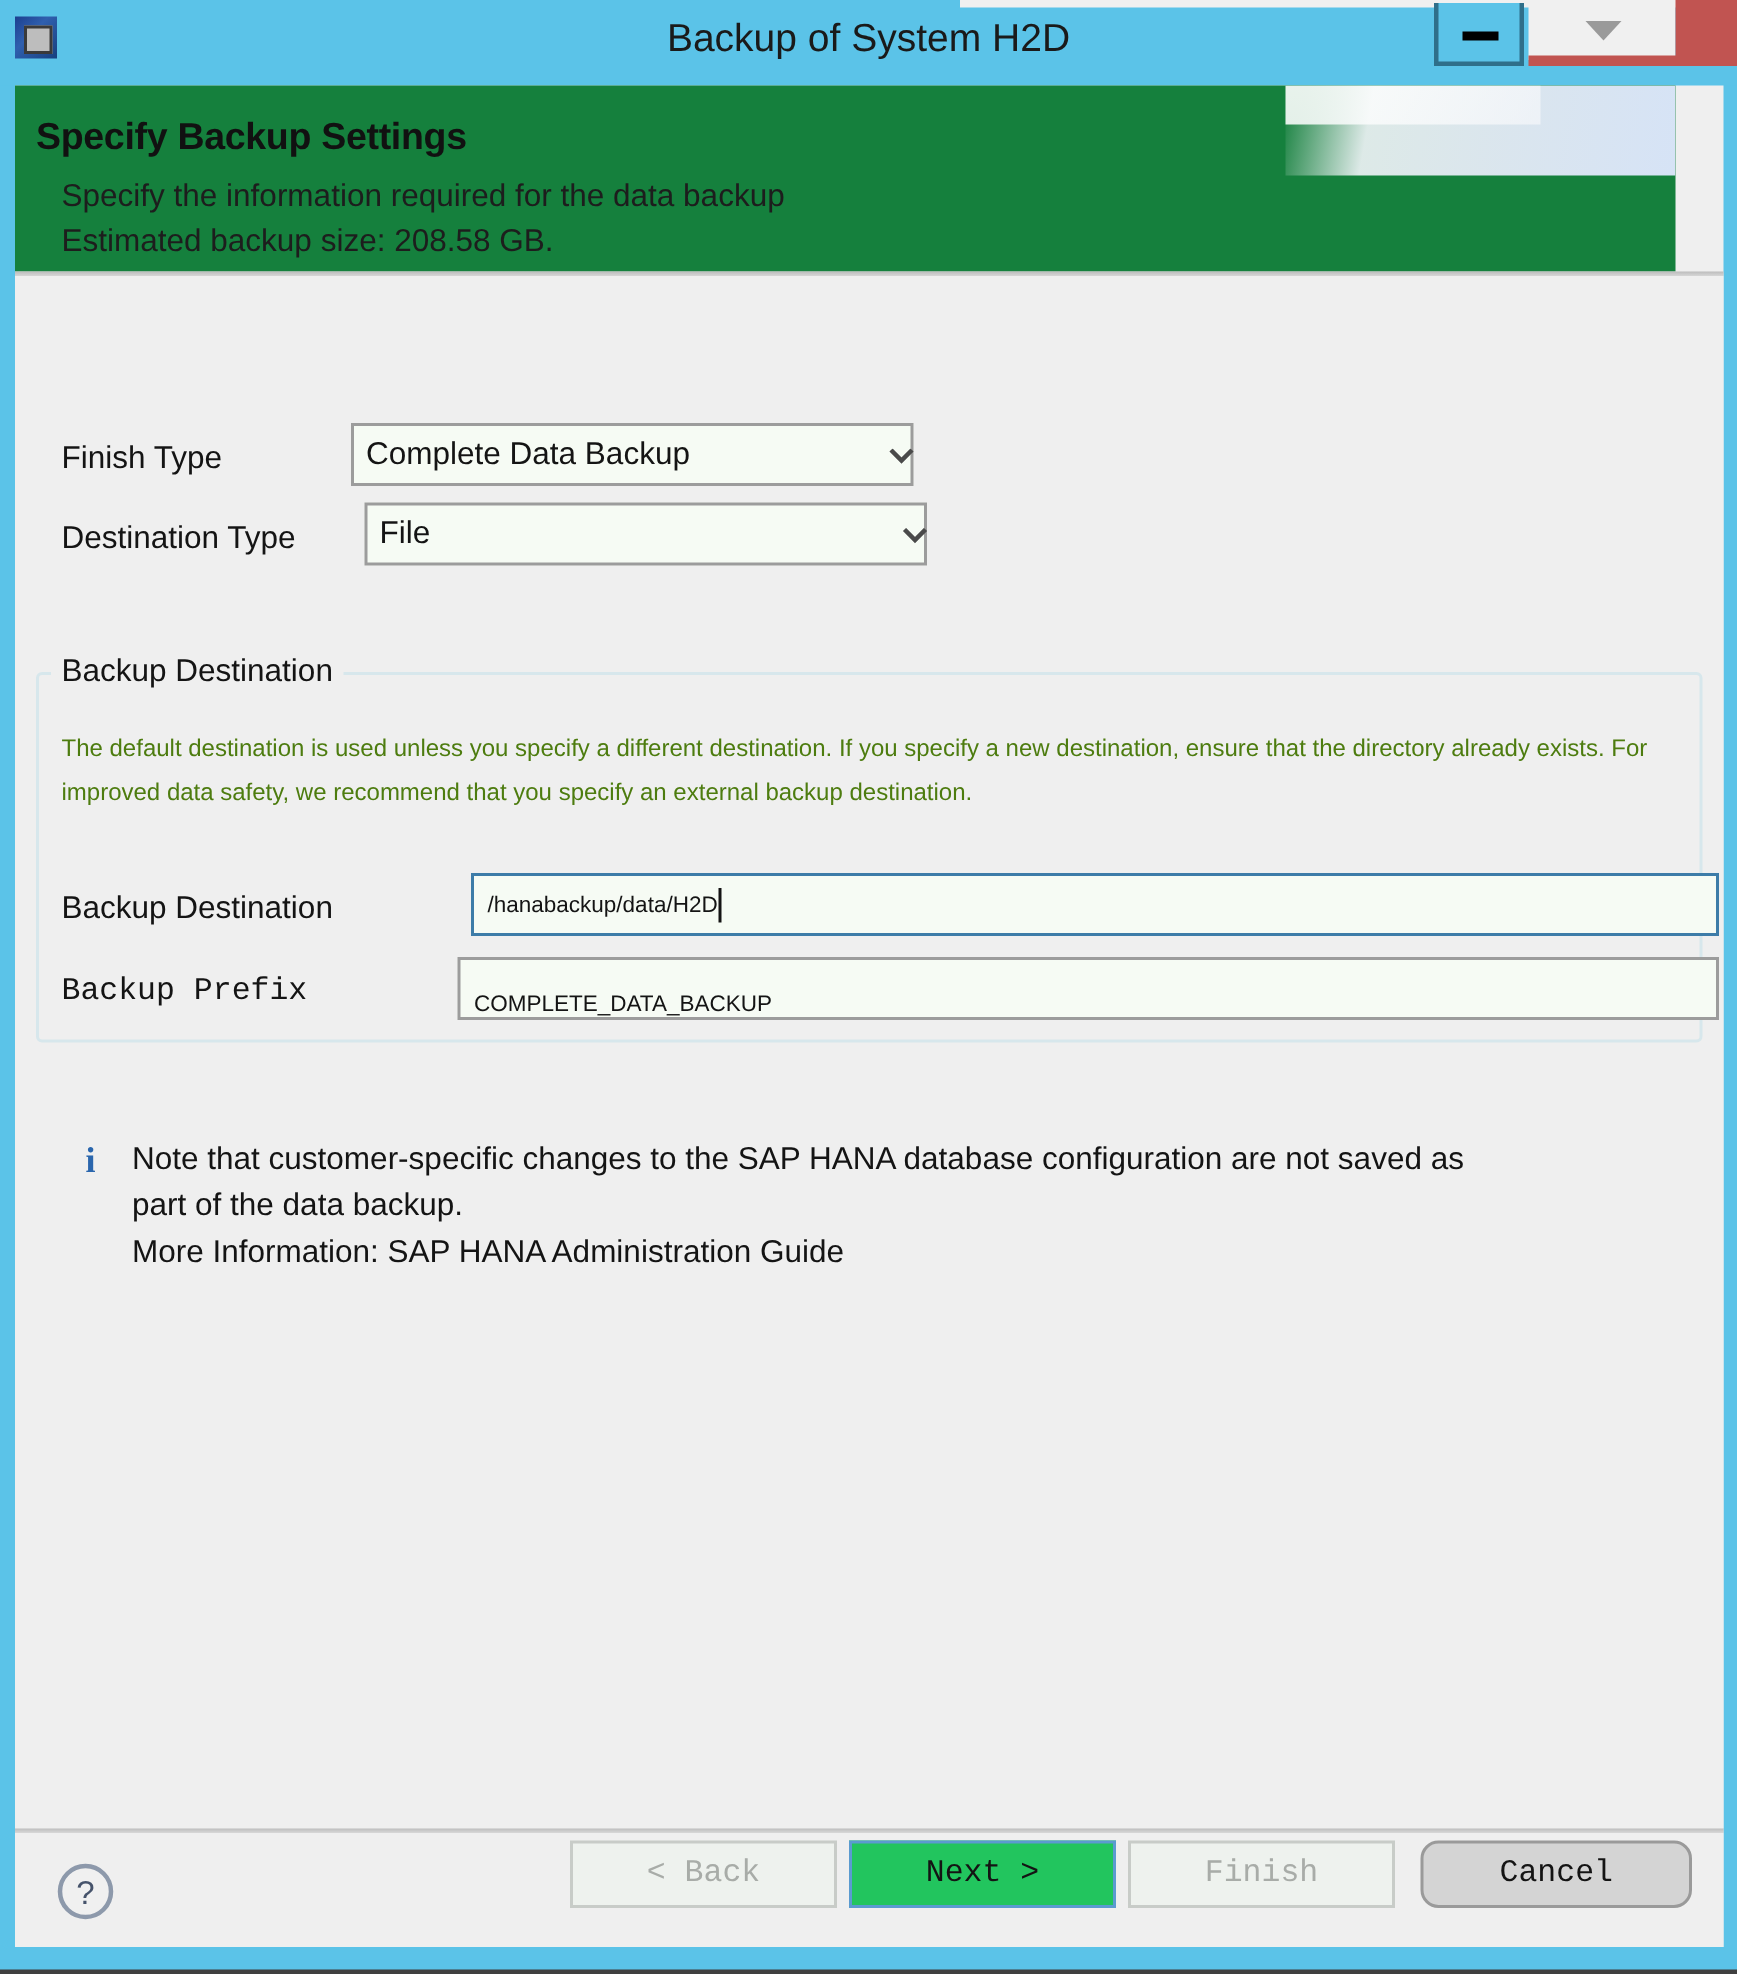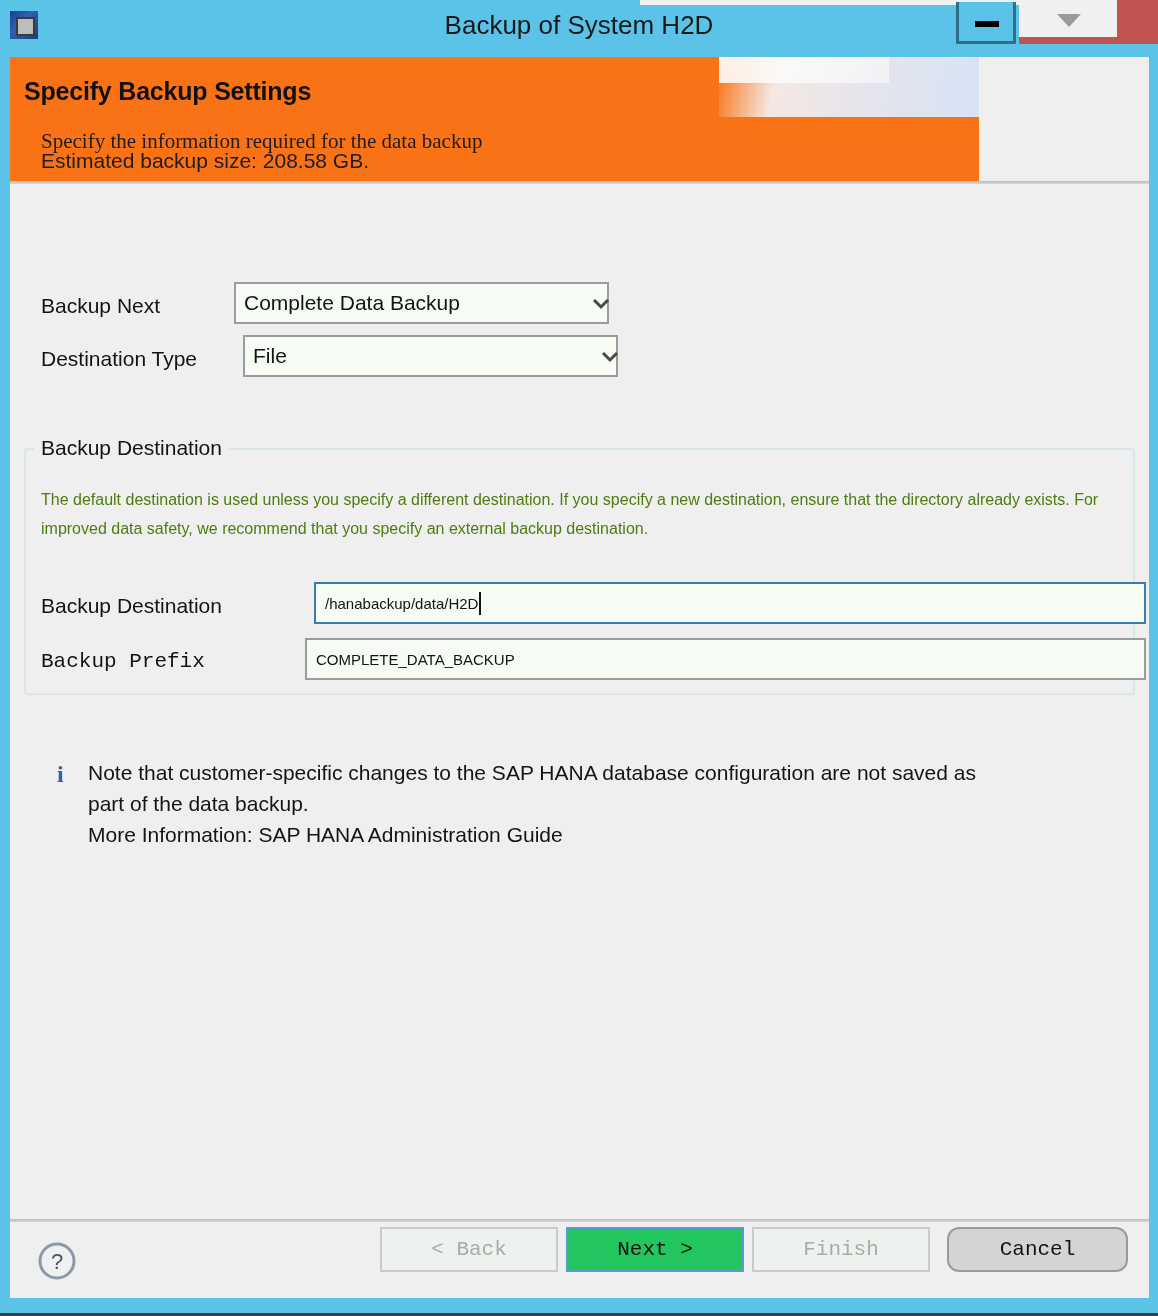--- a/index.html
+++ b/index.html
@@ -129,10 +129,11 @@
   .header {
     position: absolute;
     left: 0; top: 0;
-    width: 969px;
+    width: 1059px;
     height: 124px;
-    background: #f97316;
+    background: #15803d;
     overflow: hidden;
+    padding-left: 48px;
   }
   .header-watermark {
     position: absolute;

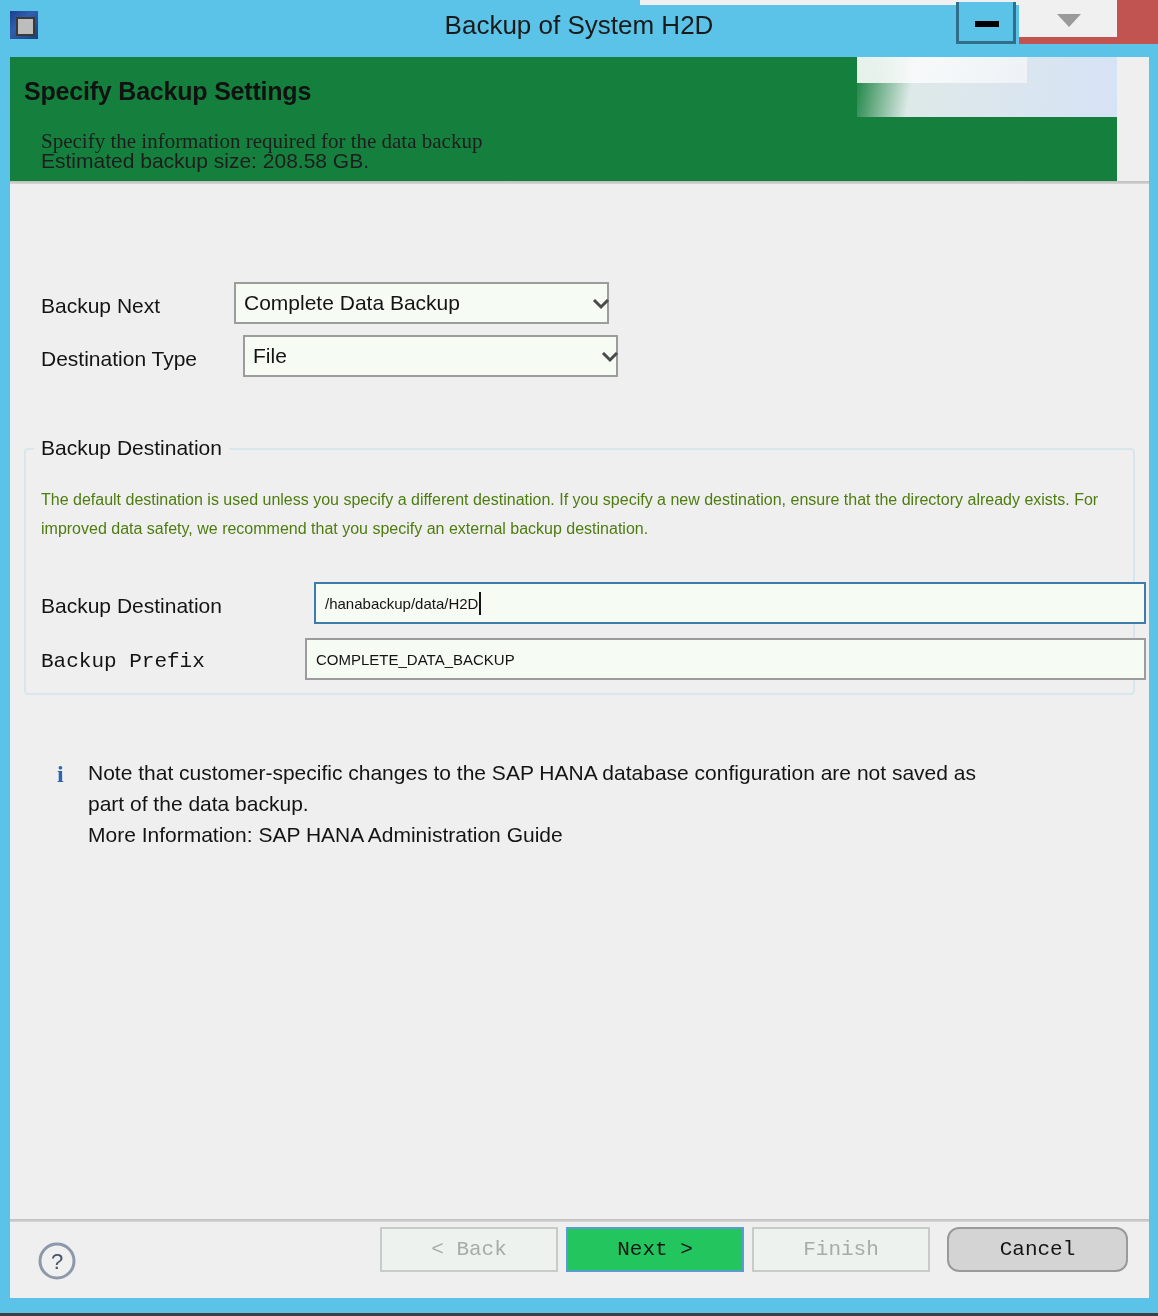--- a/index.html
+++ b/index.html
@@ -160,10 +160,9 @@
   }
   .page-sub1 {
     position: absolute;
-    left: 31px; top: 72px;
+    left: 31px; top: 62px;
     font-size: 21px;
     color: #1d1d1d;
-    font-family: Liberation Serif, serif;
   }
   .page-sub2 {
     position: absolute;

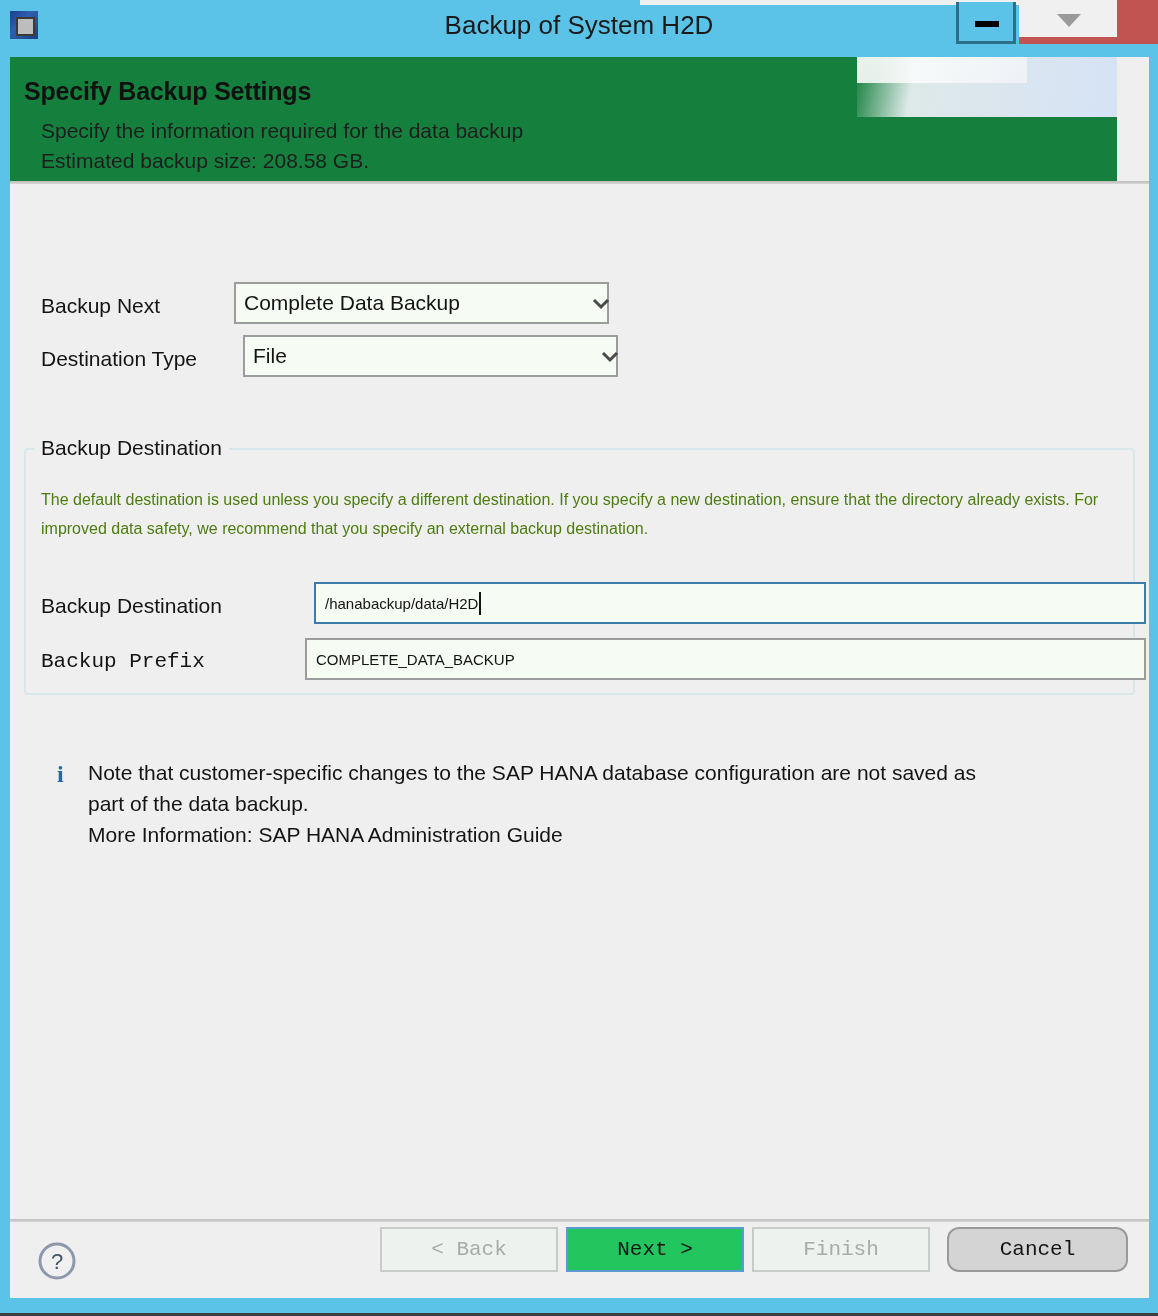--- a/index.html
+++ b/index.html
@@ -376,7 +376,7 @@
 
       <div class="body-area">
 
-        <div class="fld-label" style="left:31px; top:110px;">Backup Next</div>
+        <div class="fld-label" style="left:31px; top:110px;">Finish Type</div>
         <div class="combo" style="left:224px; top:98px; width:375px; height:42px;">
           <span>Complete Data Backup</span>
           <span class="caret">

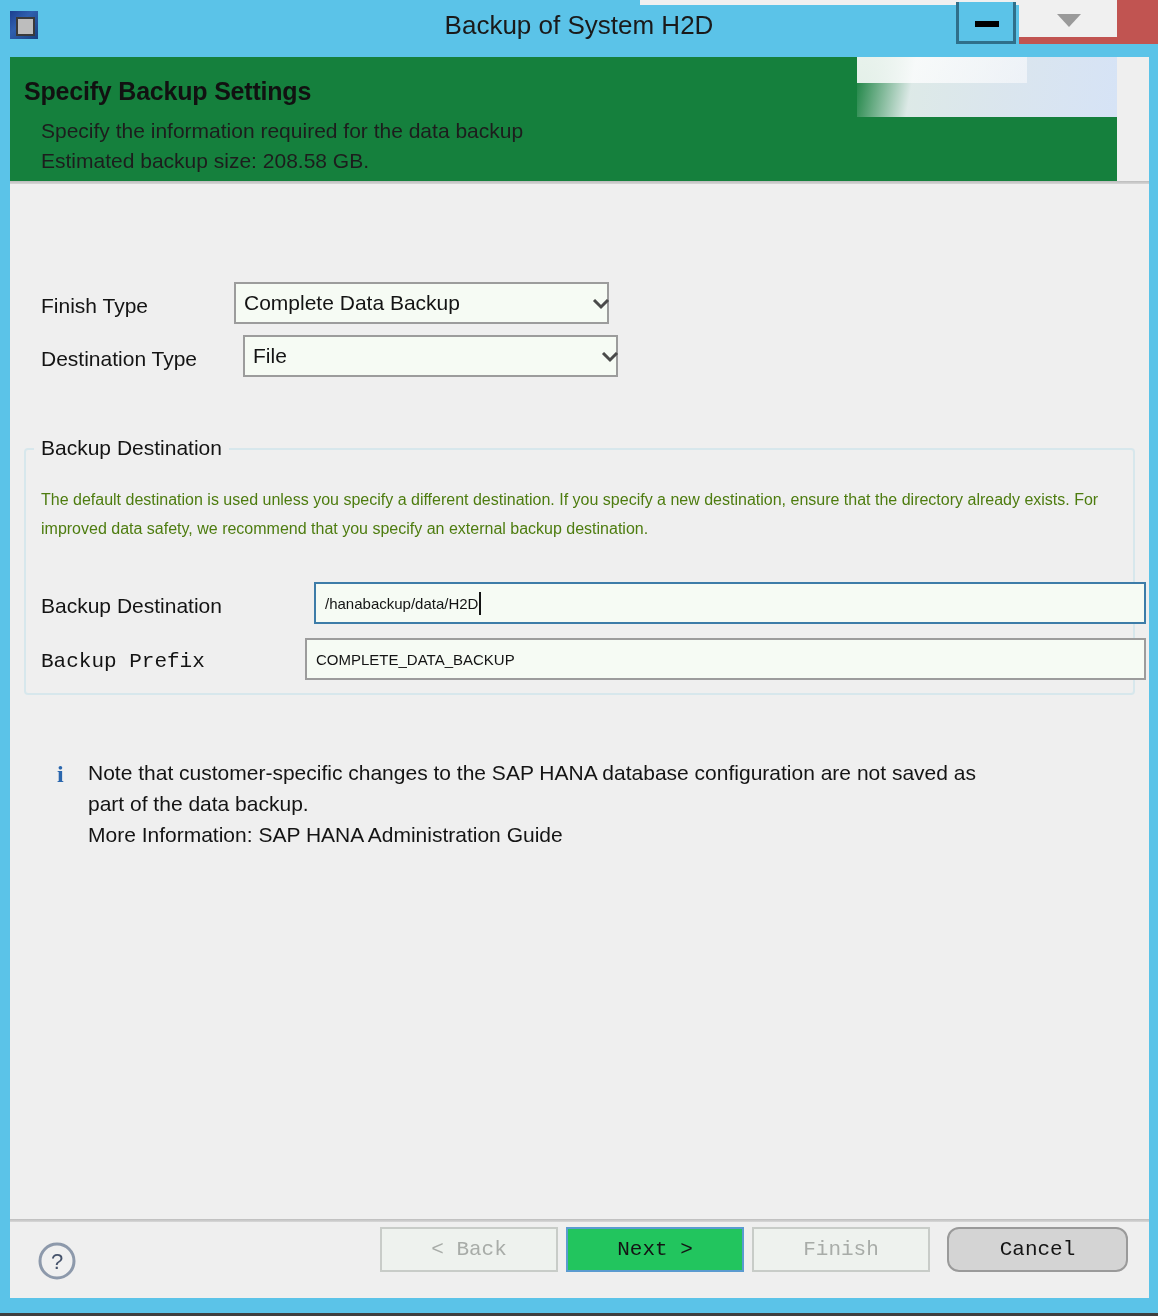--- a/index.html
+++ b/index.html
@@ -408,7 +408,7 @@
         </div>
 
         <div class="fld-label" style="left:31px; top:466px;font-family:Liberation Mono, monospace;">Backup Prefix</div>
-        <div class="textbox normal" style="left:255px; top:454px; width:841px; height:42px;">
+        <div class="textbox normal" style="left:255px; top:454px; width:841px; height:42px;align-items:flex-end;">
           <span>COMPLETE_DATA_BACKUP</span>
         </div>
 

